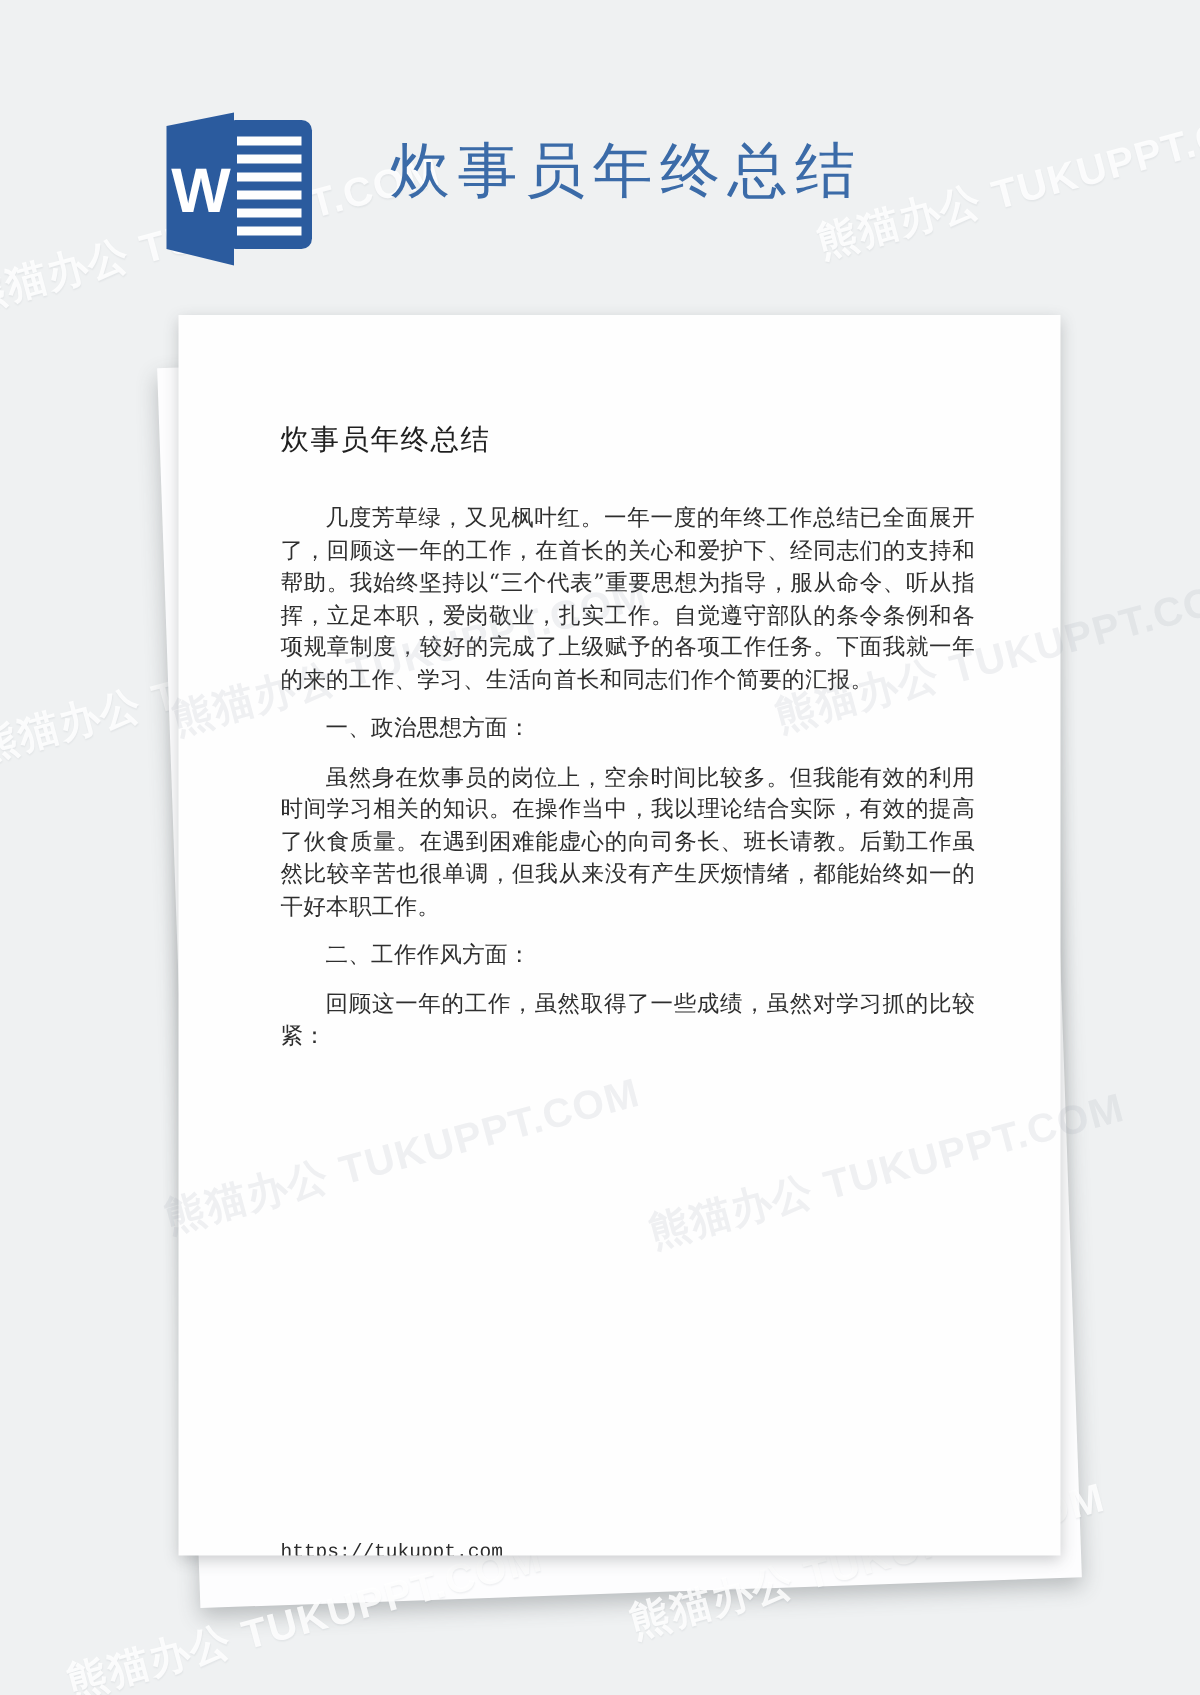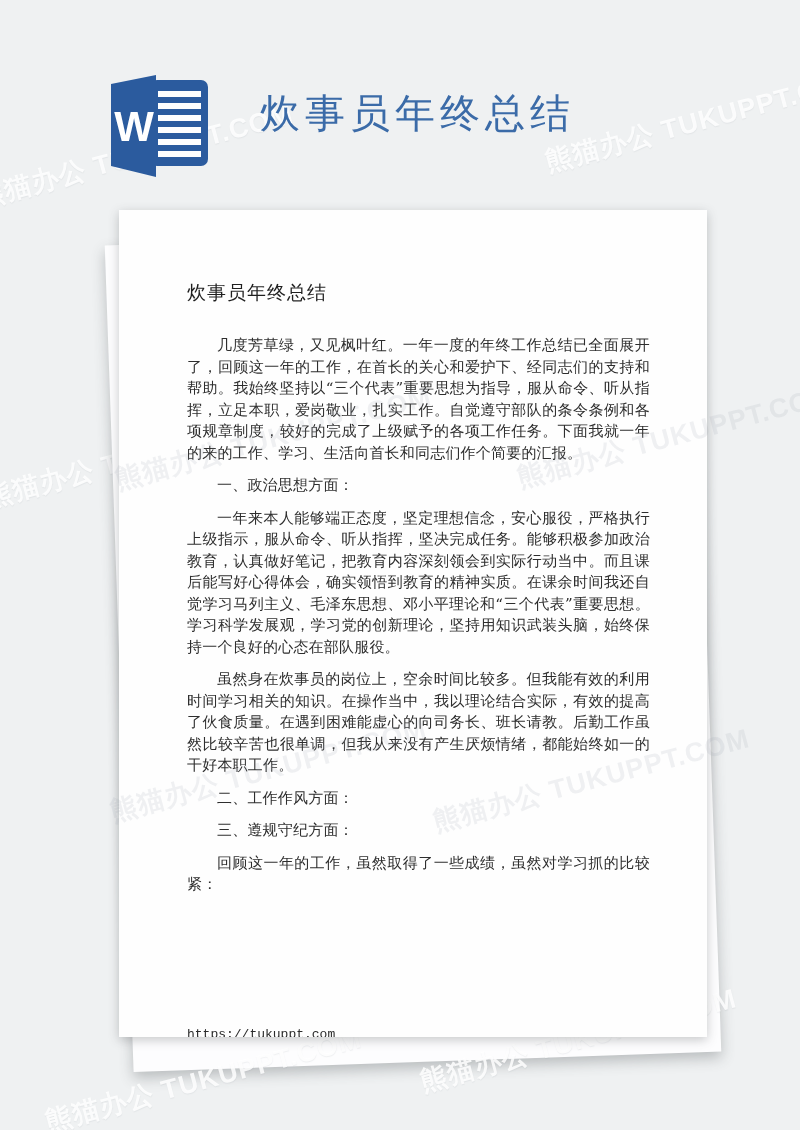--- a/index.html
+++ b/index.html
@@ -157,7 +157,6 @@
     <div class="doc-title">炊事员年终总结</div>
     <p class="para">几度芳草绿，又见枫叶红。一年一度的年终工作总结已全面展开了，回顾这一年的工作，在首长的关心和爱护下、经同志们的支持和帮助。我始终坚持以“三个代表”重要思想为指导，服从命令、听从指挥，立足本职，爱岗敬业，扎实工作。自觉遵守部队的条令条例和各项规章制度，较好的完成了上级赋予的各项工作任务。下面我就一年的来的工作、学习、生活向首长和同志们作个简要的汇报。</p>
     <p class="para">一、政治思想方面：</p>
-    <p class="para">一年来本人能够端正态度，坚定理想信念，安心服役，严格执行上级指示，服从命令、听从指挥，坚决完成任务。能够积极参加政治教育，认真做好笔记，把教育内容深刻领会到实际行动当中。而且课后能写好心得体会，确实领悟到教育的精神实质。在课余时间我还自觉学习马列主义、毛泽东思想、邓小平理论和“三个代表”重要思想。学习科学发展观，学习党的创新理论，坚持用知识武装头脑，始终保持一个良好的心态在部队服役。</p>
     <p class="para">虽然身在炊事员的岗位上，空余时间比较多。但我能有效的利用时间学习相关的知识。在操作当中，我以理论结合实际，有效的提高了伙食质量。在遇到困难能虚心的向司务长、班长请教。后勤工作虽然比较辛苦也很单调，但我从来没有产生厌烦情绪，都能始终如一的干好本职工作。</p>
     <p class="para">二、工作作风方面：</p>
     <p class="para">三、遵规守纪方面：</p>

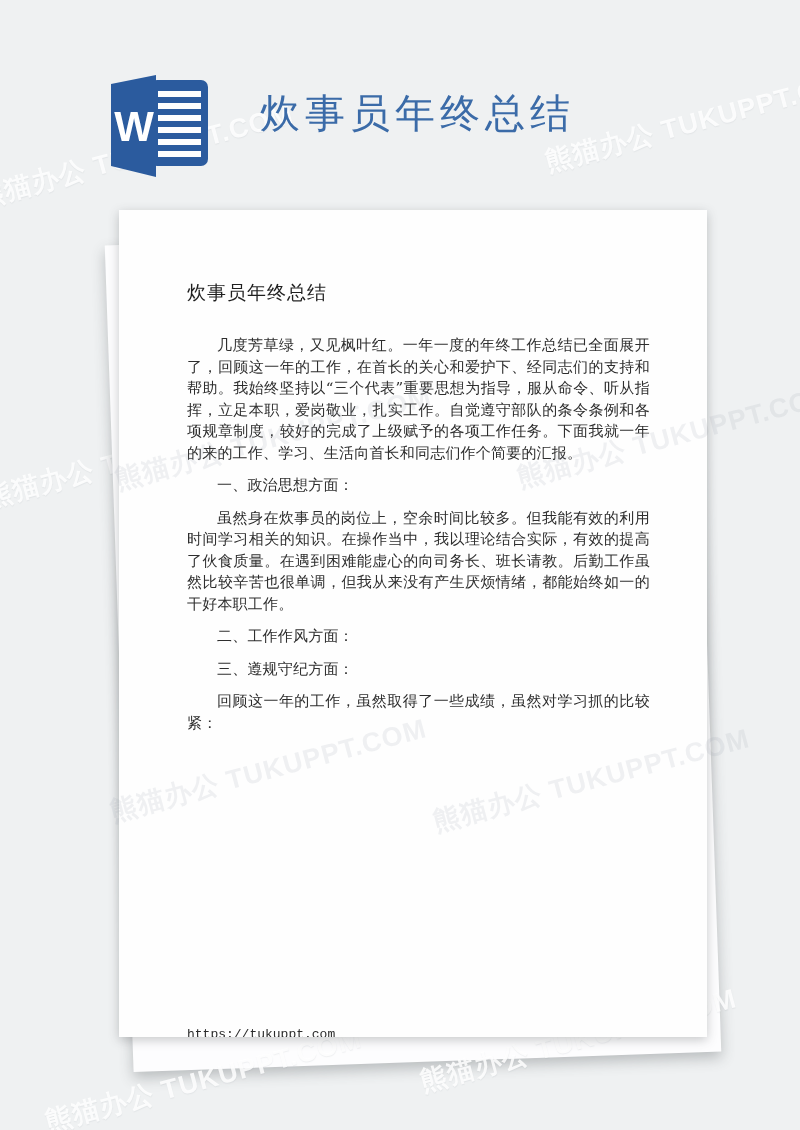--- a/index.html
+++ b/index.html
@@ -159,7 +159,6 @@
     <p class="para">一、政治思想方面：</p>
     <p class="para">虽然身在炊事员的岗位上，空余时间比较多。但我能有效的利用时间学习相关的知识。在操作当中，我以理论结合实际，有效的提高了伙食质量。在遇到困难能虚心的向司务长、班长请教。后勤工作虽然比较辛苦也很单调，但我从来没有产生厌烦情绪，都能始终如一的干好本职工作。</p>
     <p class="para">二、工作作风方面：</p>
-    <p class="para">三、遵规守纪方面：</p>
     <p class="para">回顾这一年的工作，虽然取得了一些成绩，虽然对学习抓的比较紧：</p>
 
     <div class="doc-footer">https://tukuppt.com</div>

